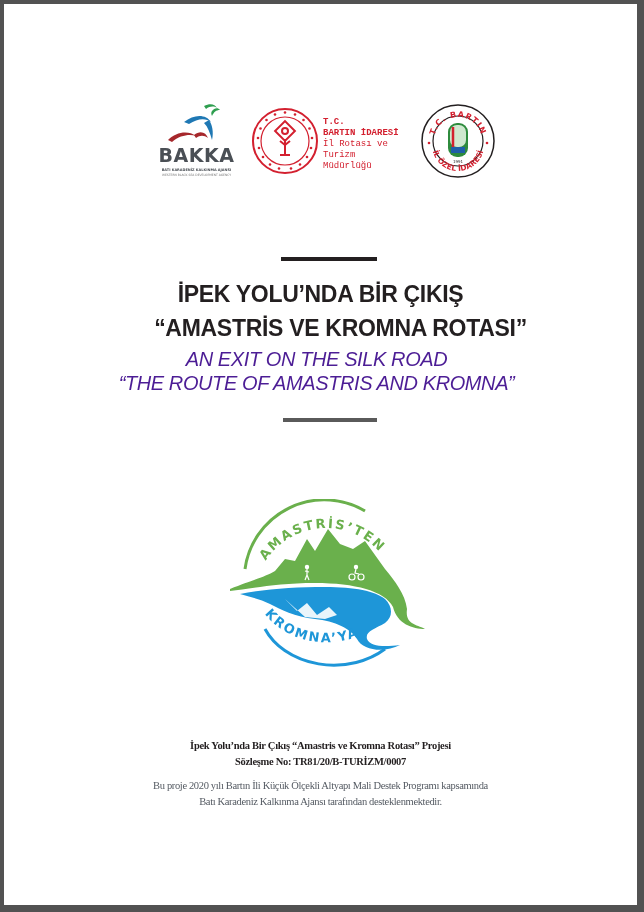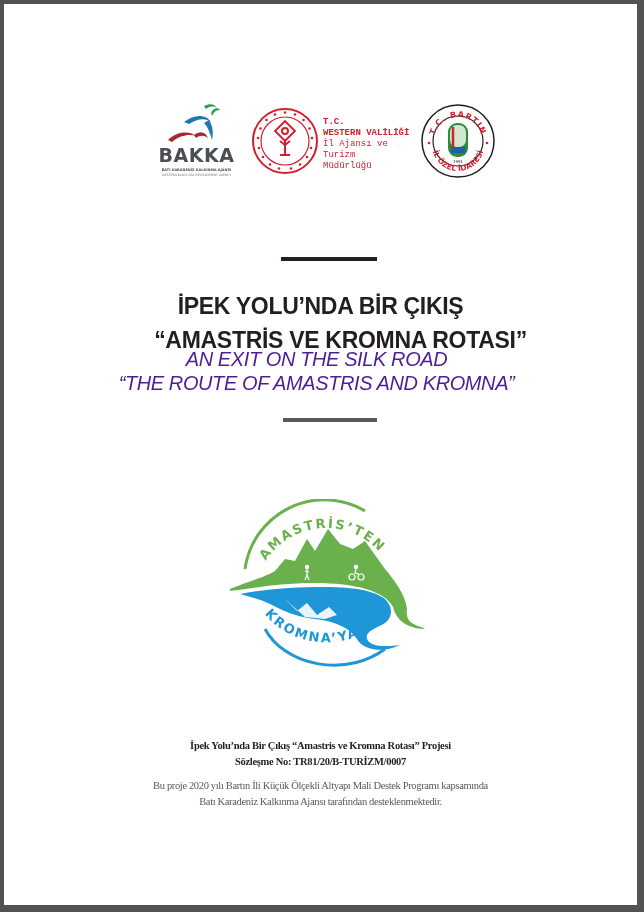--- a/index.html
+++ b/index.html
@@ -119,7 +119,7 @@
       </svg>
       <div class="valilik-text">
         <div class="b">T.C.</div>
-        <div class="b">WESTERN VALİLİĞİ</div>
+        <div class="b">BARTIN İDARESİ</div>
         <div>İl Ajansı ve Turizm</div>
         <div>Müdürlüğü</div>
       </div>

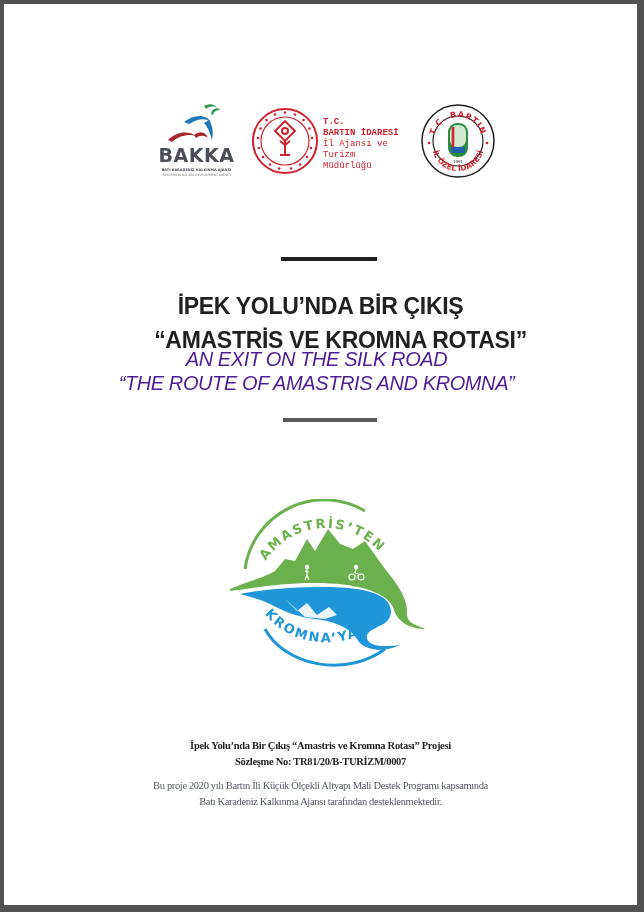--- a/index.html
+++ b/index.html
@@ -120,7 +120,7 @@
       <div class="valilik-text">
         <div class="b">T.C.</div>
         <div class="b">BARTIN İDARESİ</div>
-        <div>İl Ajansı ve Turizm</div>
+        <div>İl Rotası ve Turizm</div>
         <div>Müdürlüğü</div>
       </div>
     </div>

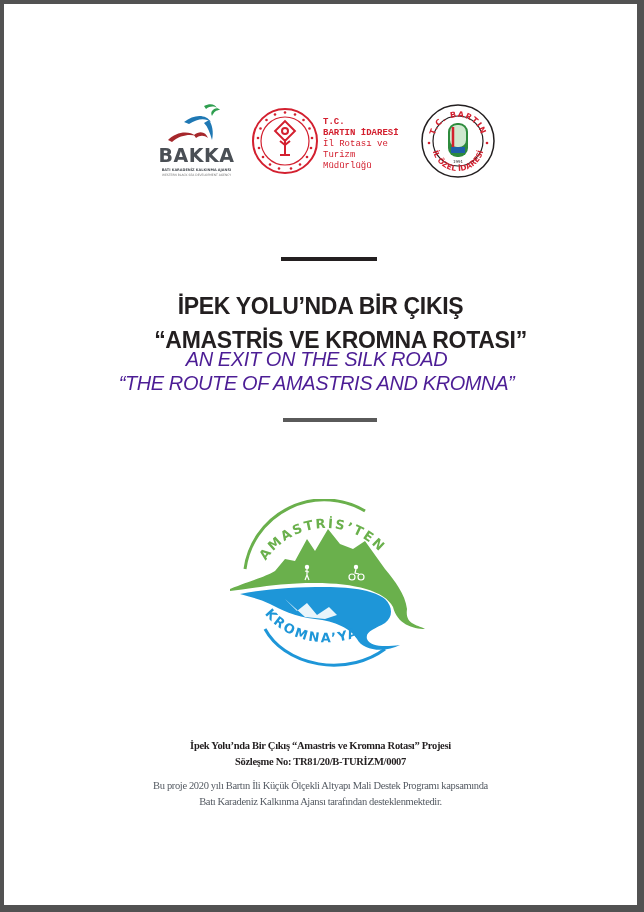--- a/index.html
+++ b/index.html
@@ -46,7 +46,7 @@
     .title {
       position: absolute; left: 0; width: 100%; text-align: center;
       font-family: "Liberation Sans", sans-serif; font-weight: bold; color: #231f20;
-      font-size: 23px; letter-spacing: -0.3px; margin-top: 12px;
+      font-size: 23px; letter-spacing: -0.3px;
     }
     .t1 { top: 277px; }
     .t2 { top: 311px; padding-left: 20px; }

